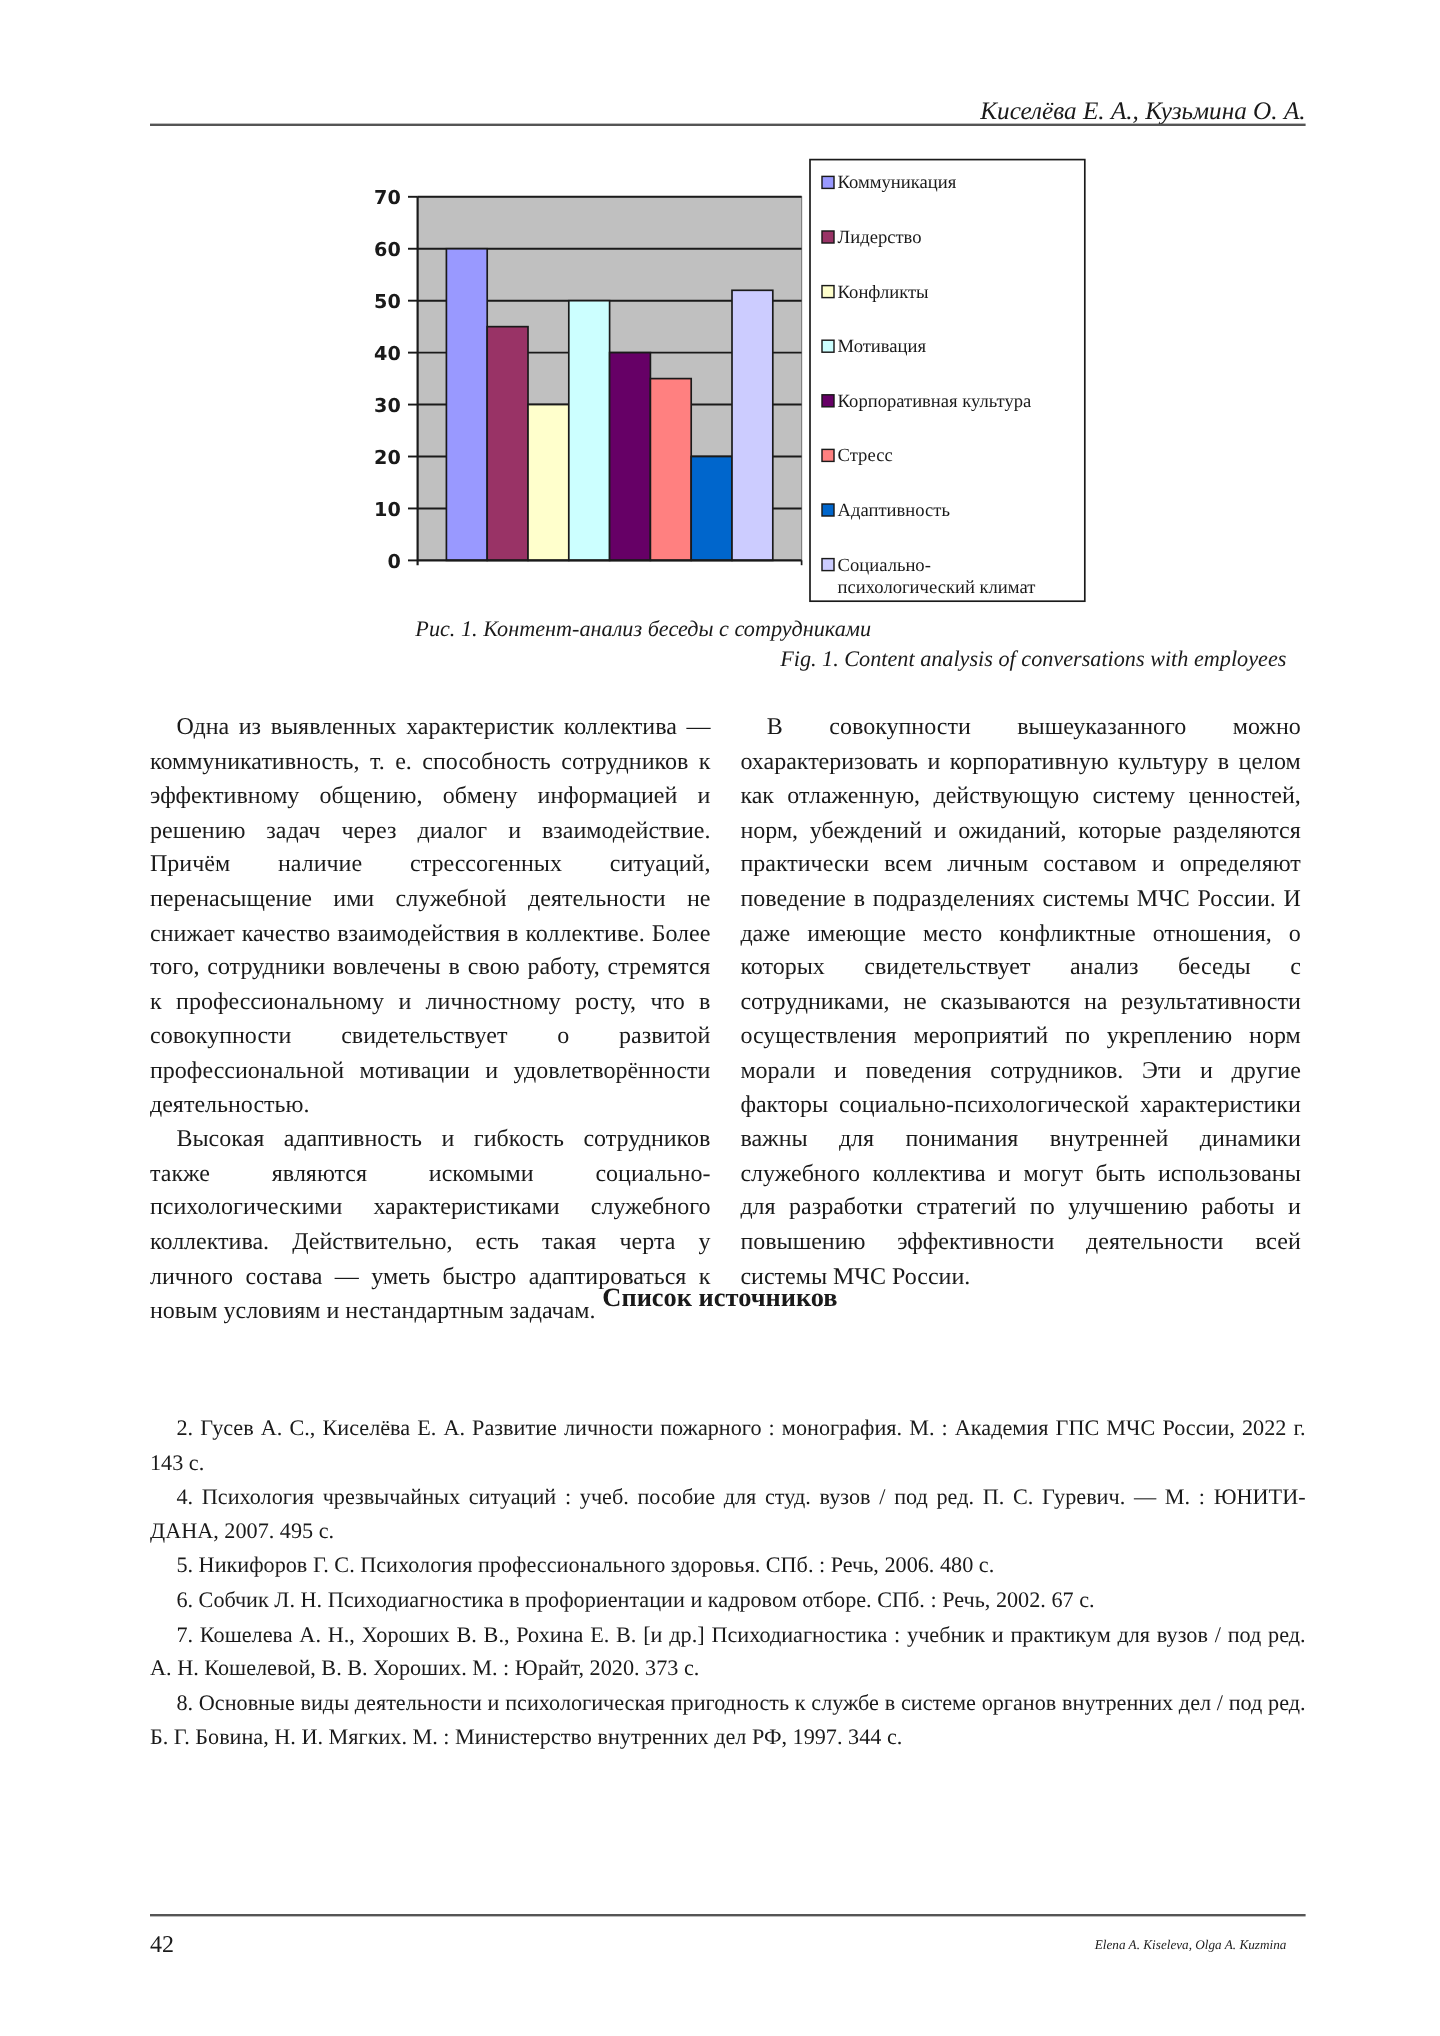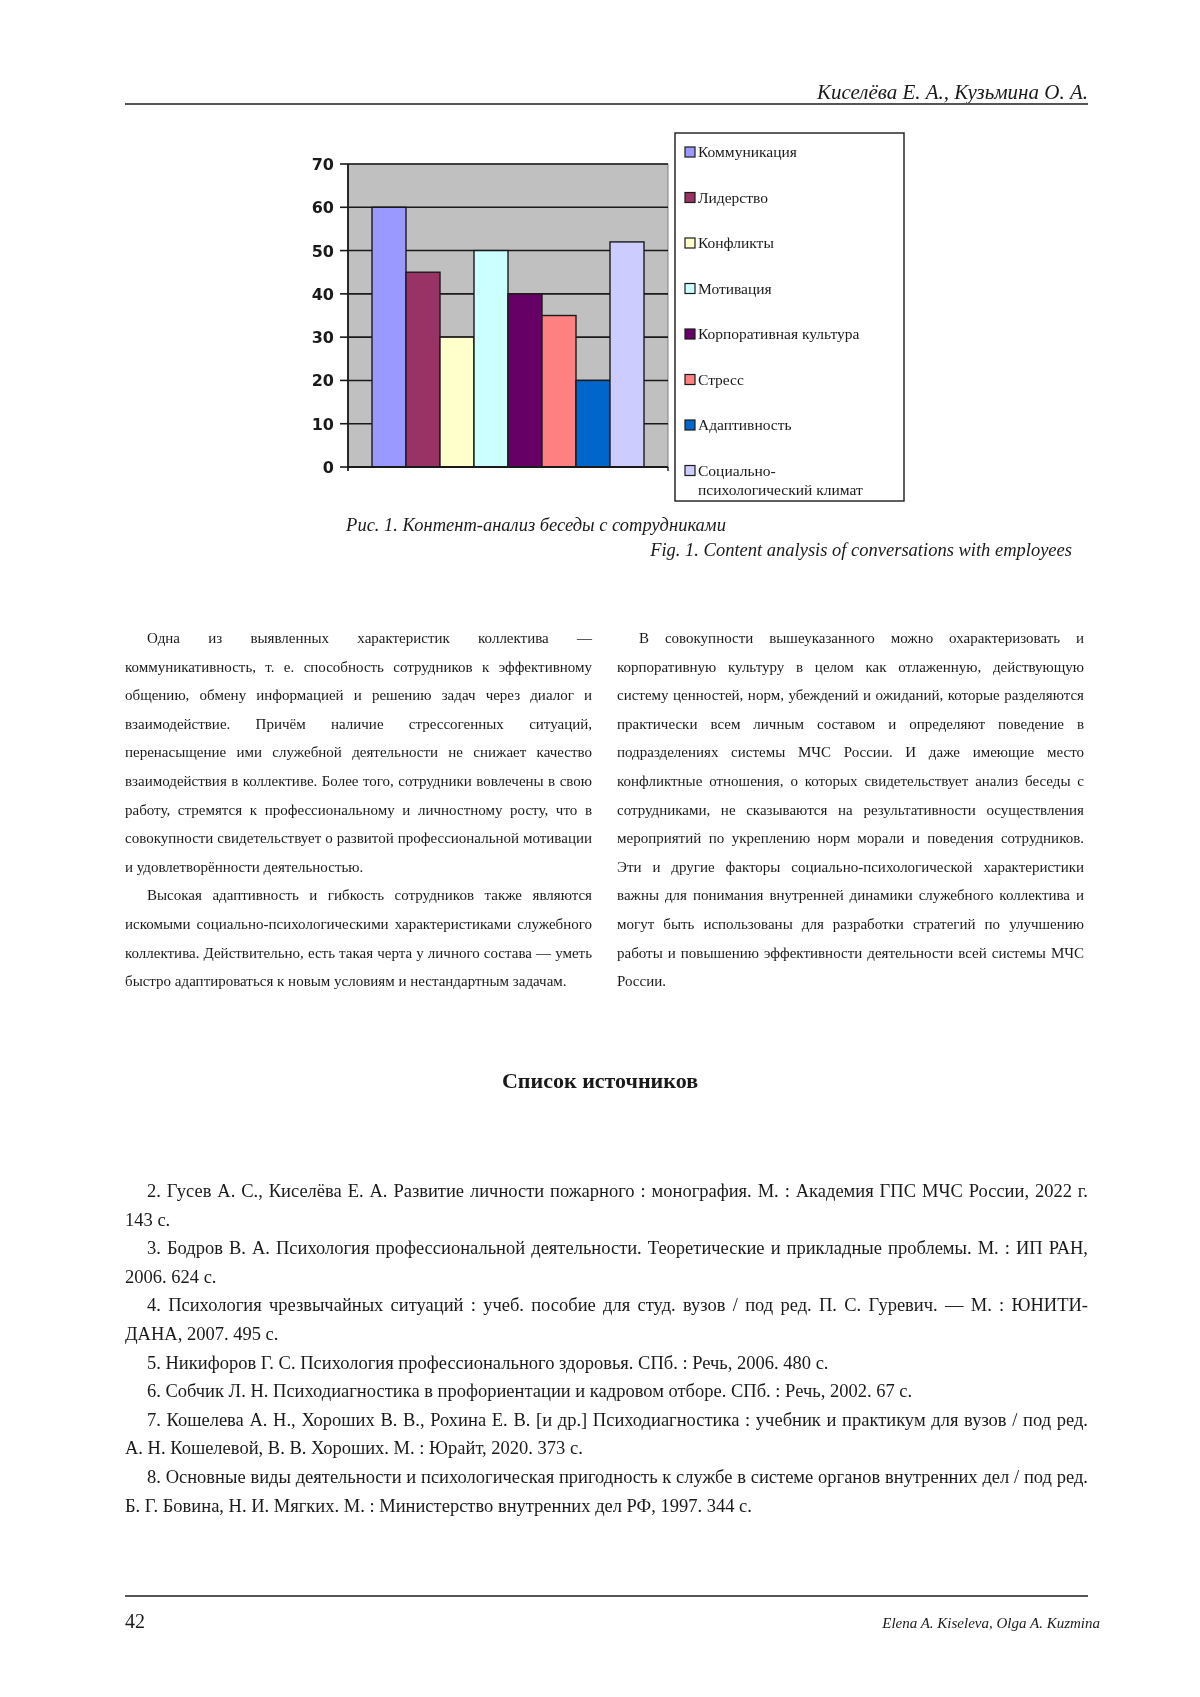--- a/index.html
+++ b/index.html
@@ -16,7 +16,7 @@
   .cap1 { top: 515px; }
   .cap2 { top: 540px; text-align: right; }
 
-  .col { position: absolute; width: 467px; font-size: 15px; line-height: 28.6px; text-align: justify; margin-top: 32px; }
+  .col { position: absolute; width: 467px; font-size: 20px; line-height: 28.6px; text-align: justify; }
   .col.left { left: 125px; top: 592px; }
   .col.right { left: 617px; top: 592px; }
   .col p { margin: 0; text-indent: 22px; }

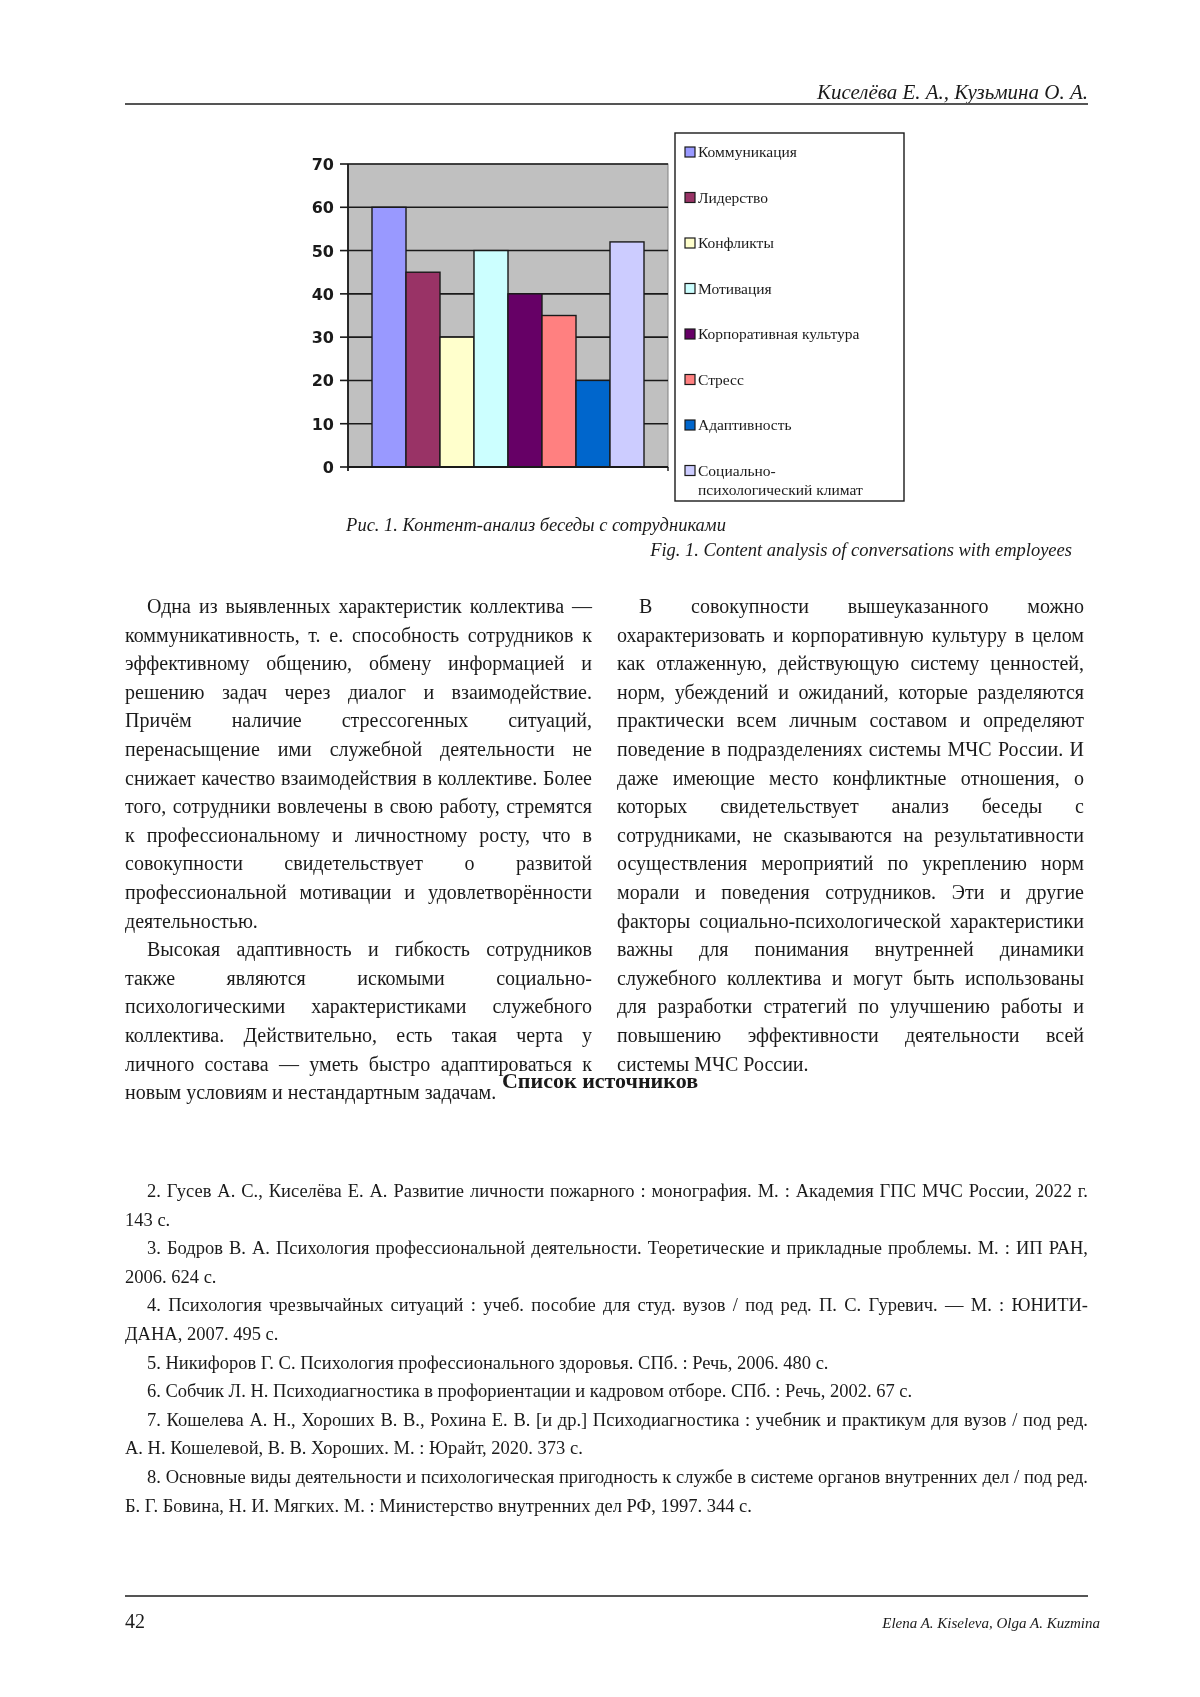--- a/index.html
+++ b/index.html
@@ -110,7 +110,6 @@
 <div class="refs-title">Список источников</div>
 <div class="refs">
   <div class="ref">2.  Гусев А. С., Киселёва Е. А. Развитие личности пожарного : монография. М. : Академия ГПС МЧС России, 2022 г. 143 с.</div>
-  <div class="ref">3.  Бодров В. А. Психология профессиональной деятельности. Теоретические и прикладные проблемы. М. : ИП РАН, 2006. 624 с.</div>
   <div class="ref">4.  Психология чрезвычайных ситуаций : учеб. пособие для студ. вузов / под ред. П. С. Гуревич. — М. : ЮНИТИ-ДАНА, 2007. 495 с.</div>
   <div class="ref">5.  Никифоров Г. С. Психология профессионального здоровья. СПб. : Речь, 2006. 480 с.</div>
   <div class="ref">6.  Собчик Л. Н. Психодиагностика в профориентации и кадровом отборе. СПб. : Речь, 2002. 67 с.</div>

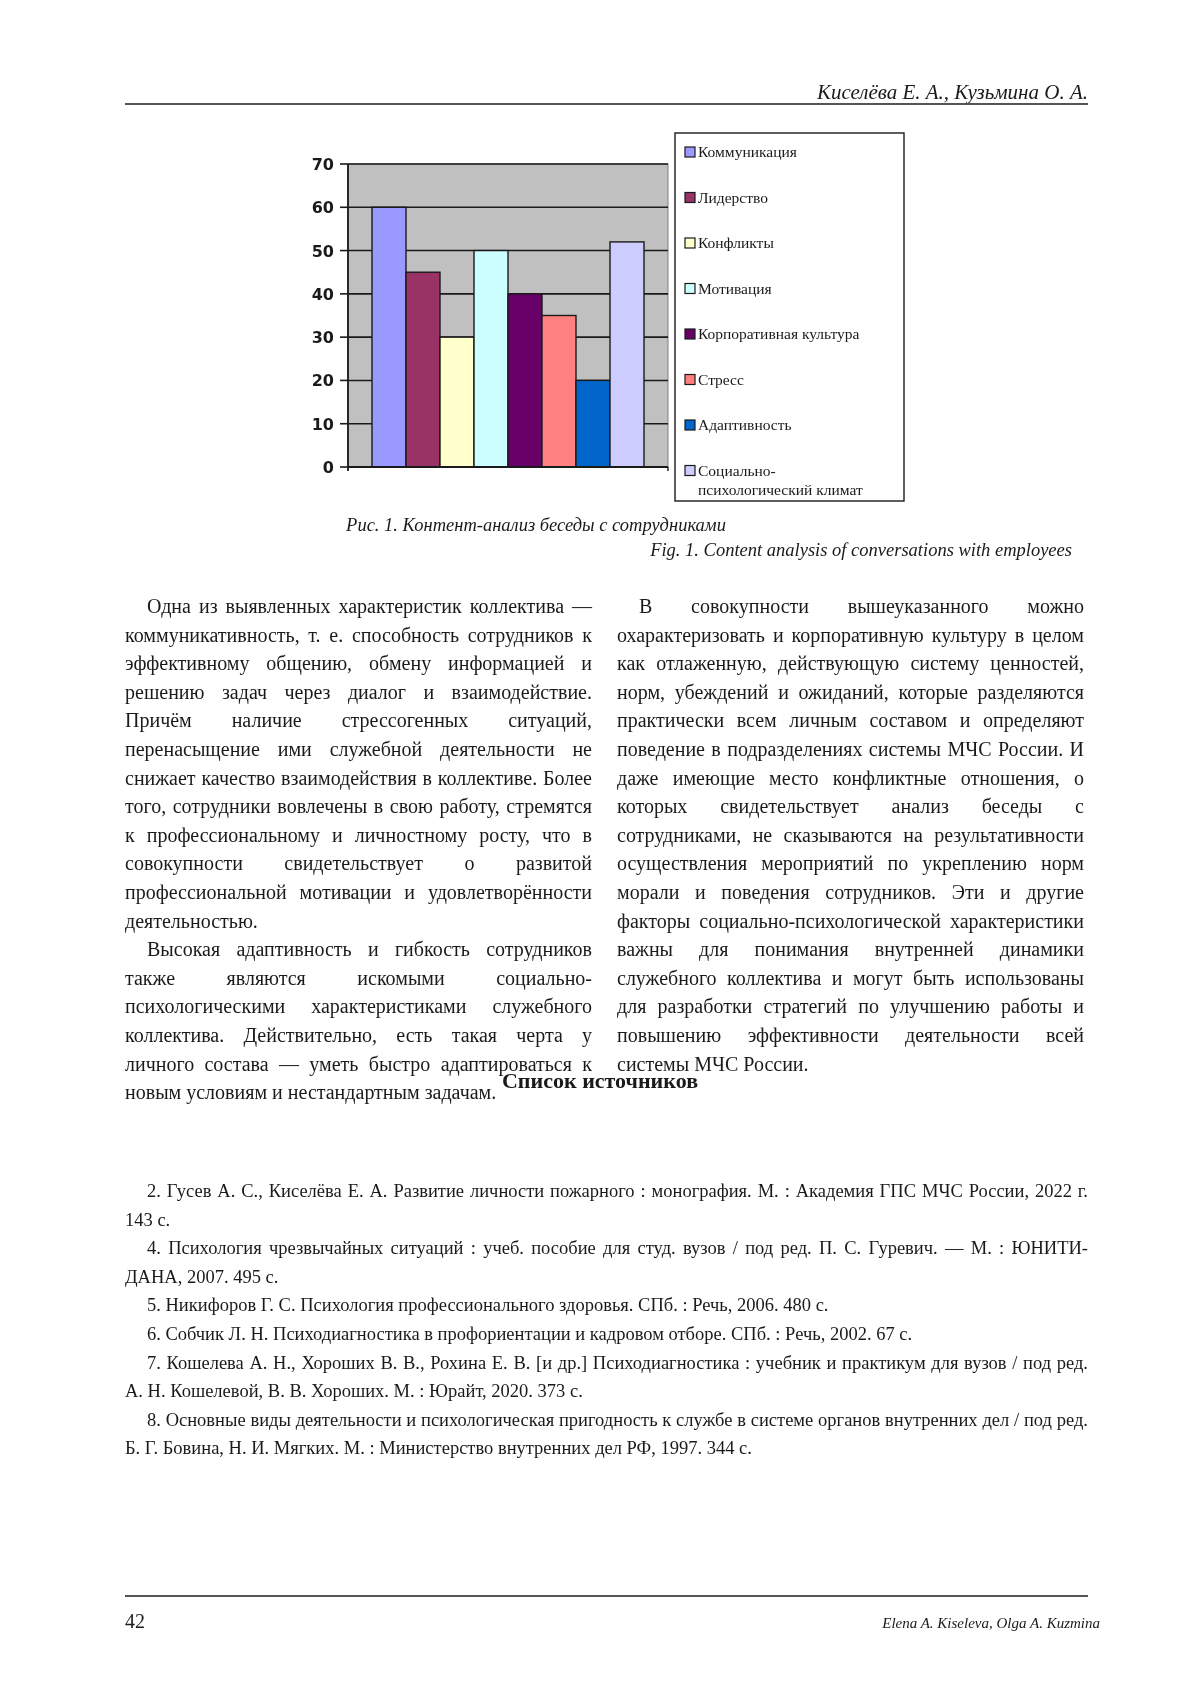--- a/index.html
+++ b/index.html
@@ -26,7 +26,7 @@
   .refs .ref { text-indent: 22px; }
 
   .page-num { position: absolute; left: 125px; top: 1610px; font-size: 20px; }
-  .foot-authors { position: absolute; right: 100px; top: 1615px; font-style: italic; font-size: 15px; }
+  .foot-authors { position: absolute; right: 128px; top: 1615px; font-style: italic; font-size: 11px; }
 </style>
 </head>
 <body>

